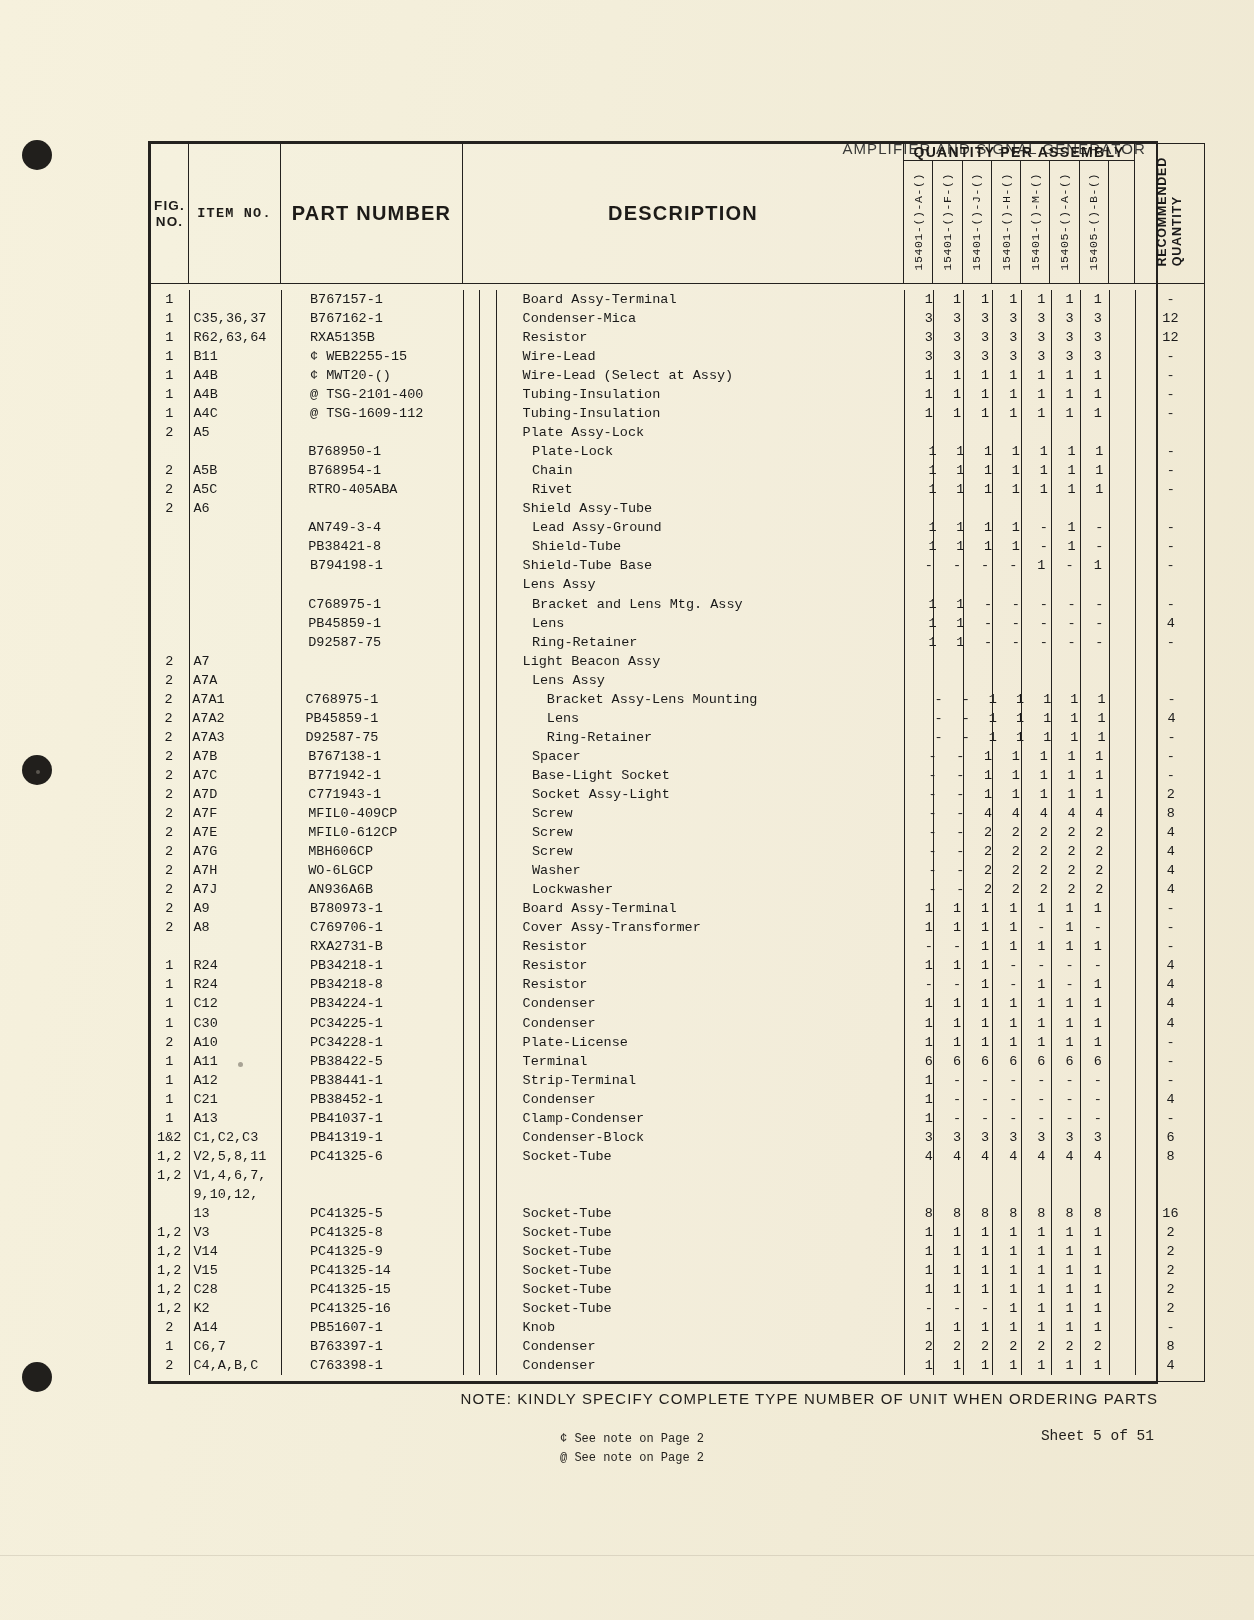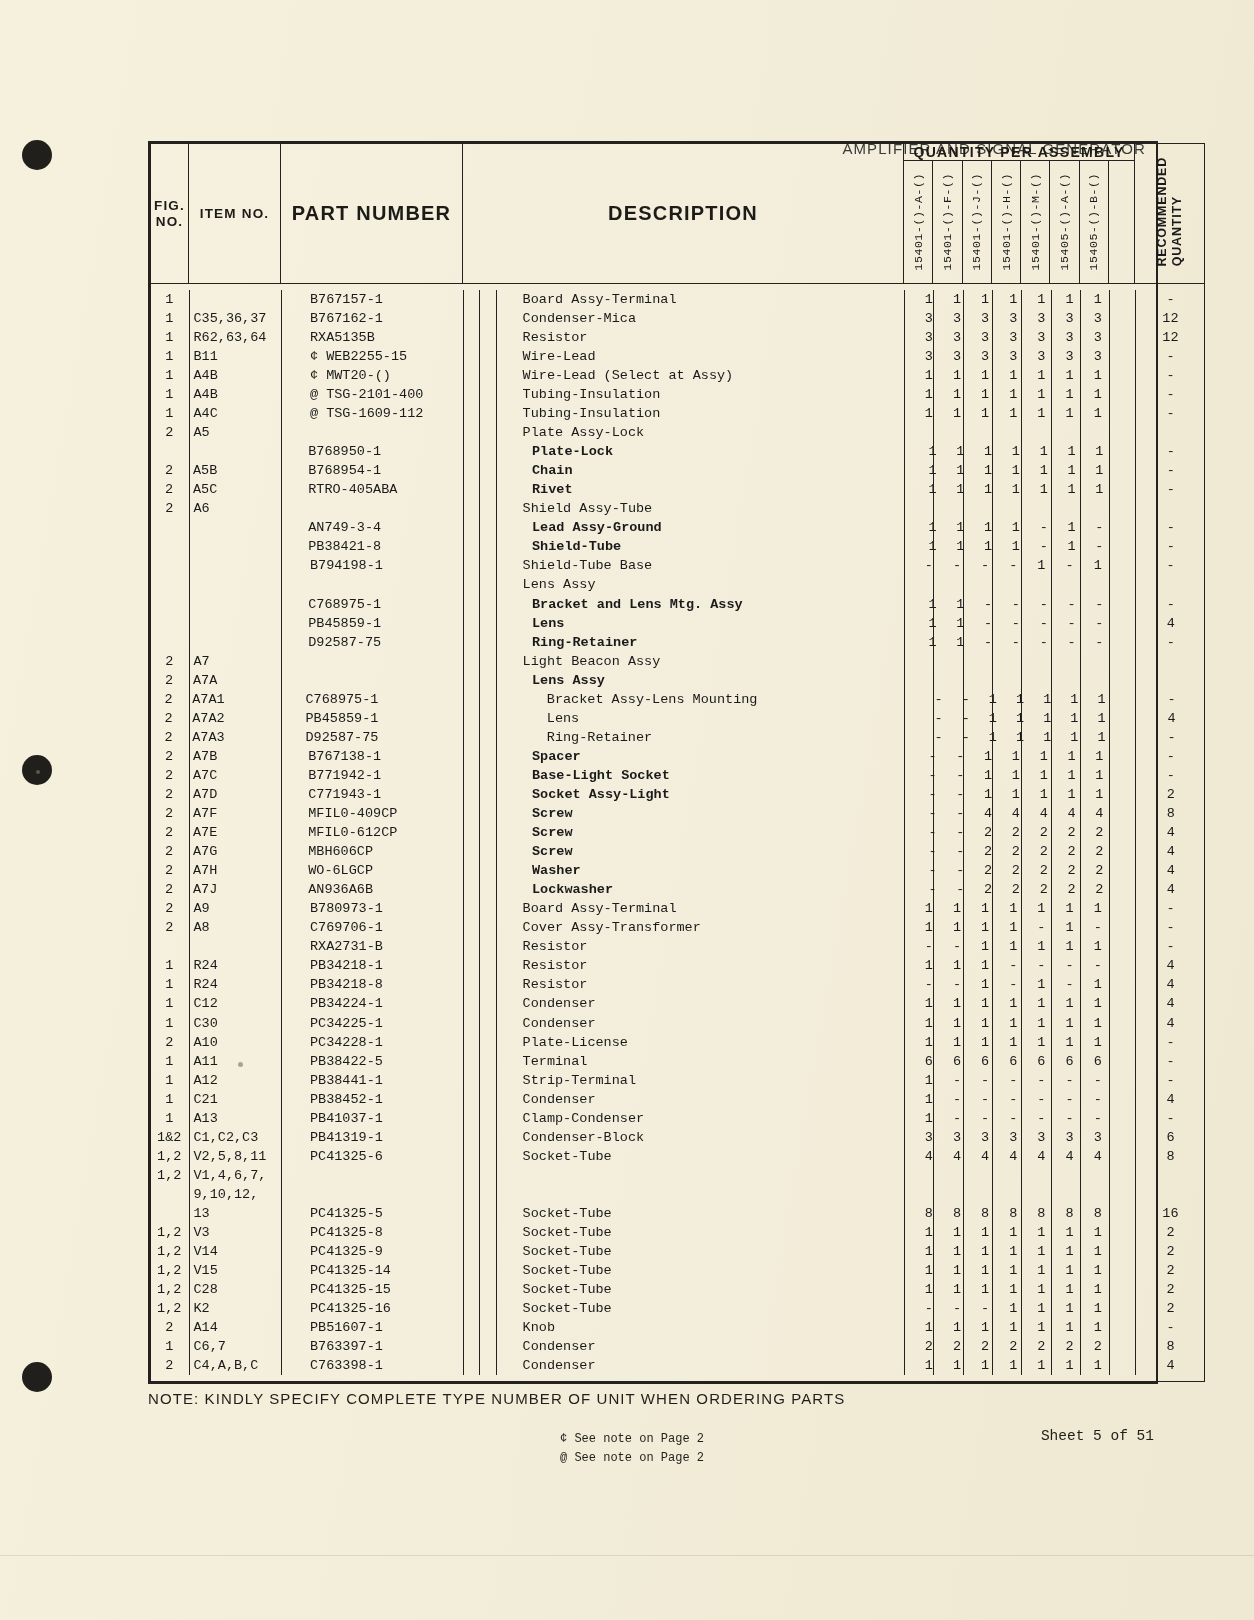--- a/index.html
+++ b/index.html
@@ -87,7 +87,7 @@
     line-height: 1.15;
   }
   .hdr-fig { font-size: 13.5px; }
-  .hdr-item { font-size: 13.5px; }
+  .hdr-item { font-size: 13.5px; font-family: Liberation Mono, monospace; }
   .qty-title {
     text-align: center;
     font-size: 14px;

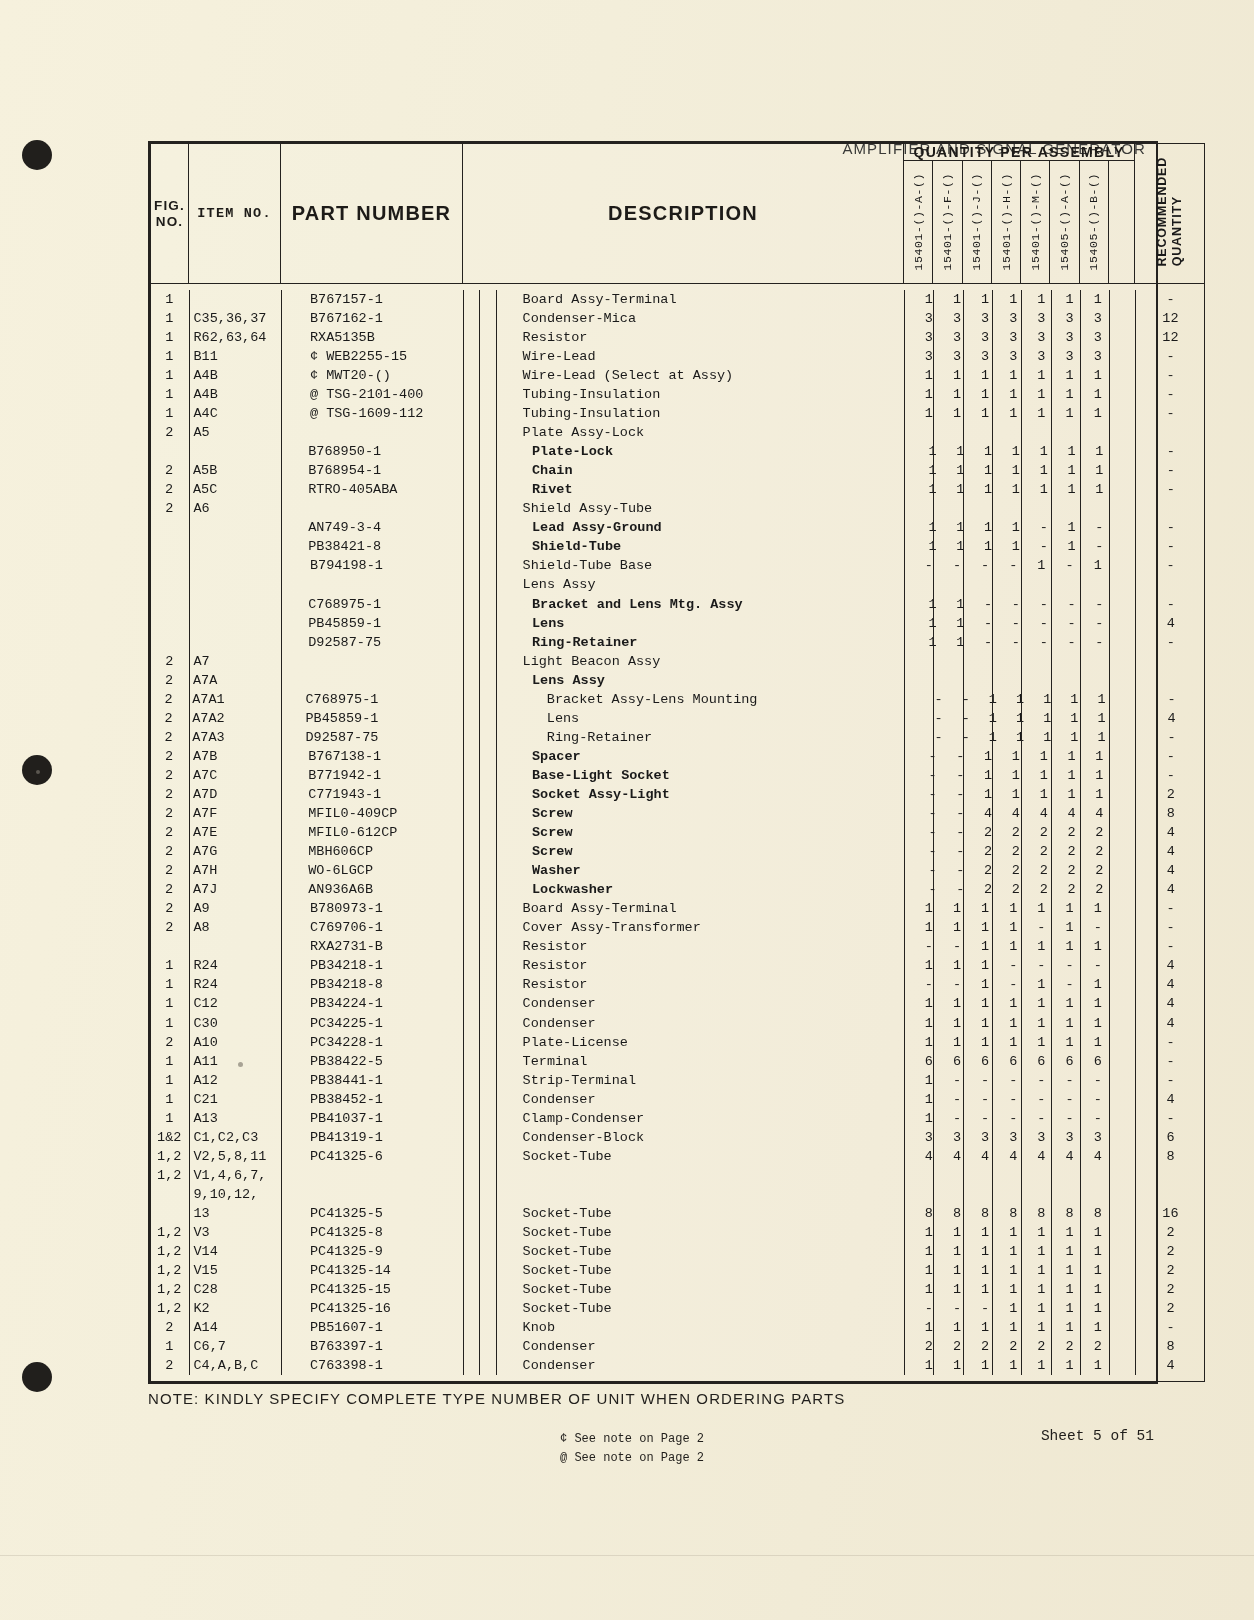--- a/index.html
+++ b/index.html
@@ -150,7 +150,7 @@
   .c-pad      { width: 26px; }
   .c-rec      { width: 70px;  text-align: center; }
 
-  .indent1 { padding-left: 20px; font-weight: bold; }
+  .indent1 { padding-left: 20px; }
   .indent2 { padding-left: 42px; }
 
   

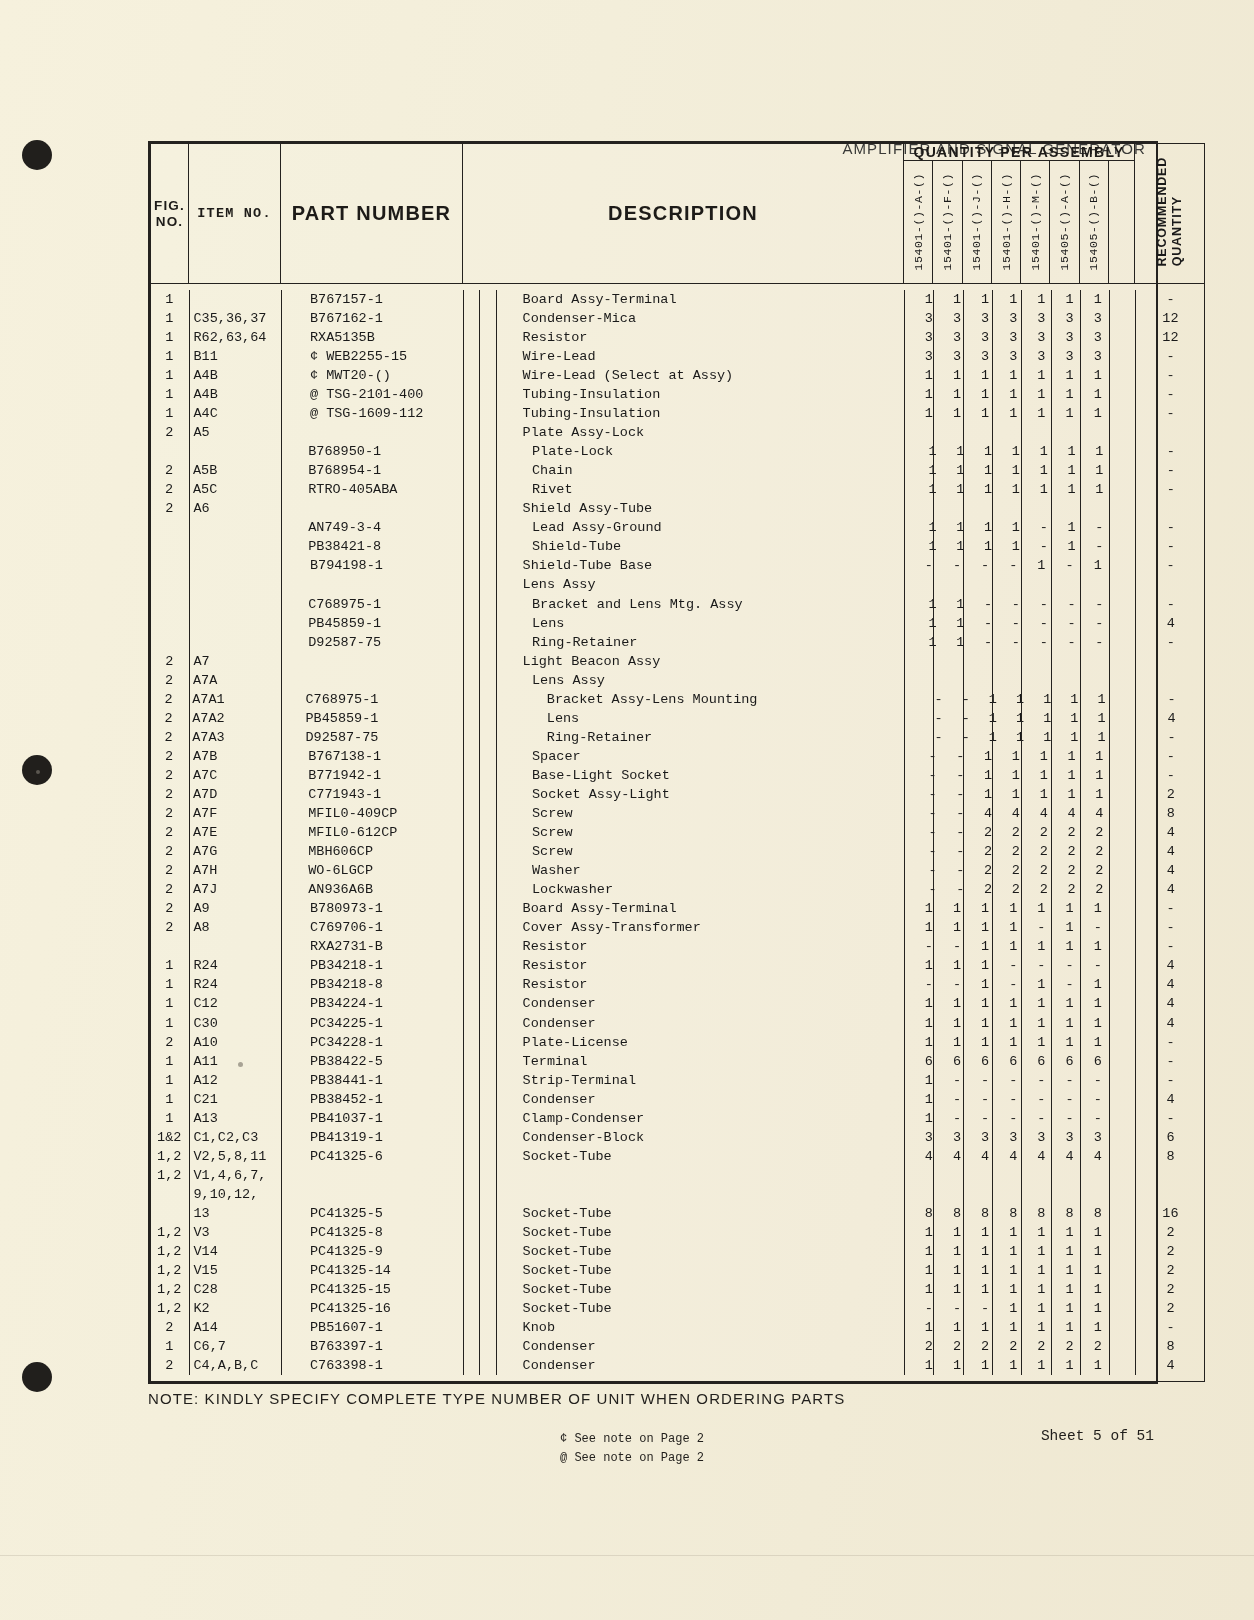--- a/index.html
+++ b/index.html
@@ -167,7 +167,7 @@
     left: 148px;
     top: 1390px;
     width: 1010px;
-    text-align: left;
+    text-align: right;
     font-size: 15px;
     letter-spacing: 1.1px;
     font-weight: normal;

